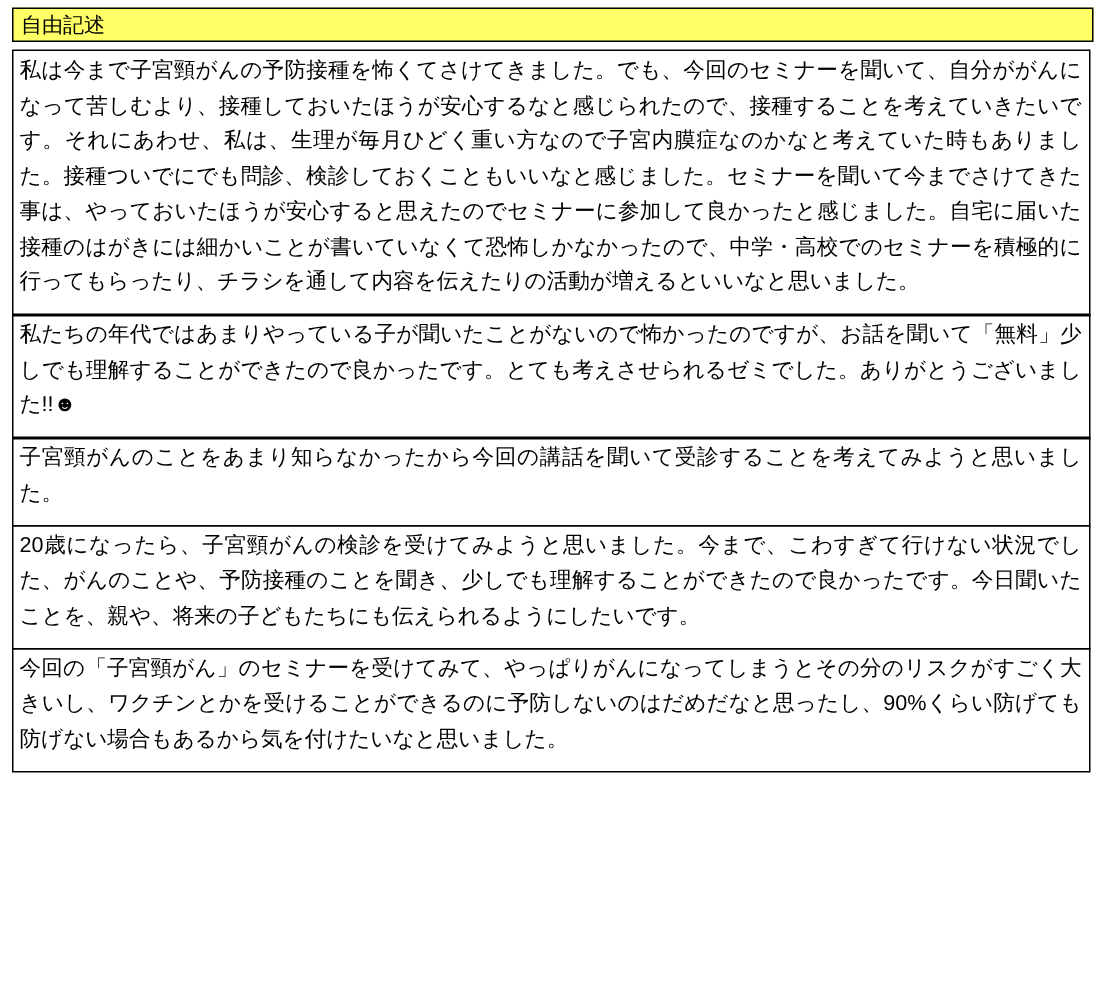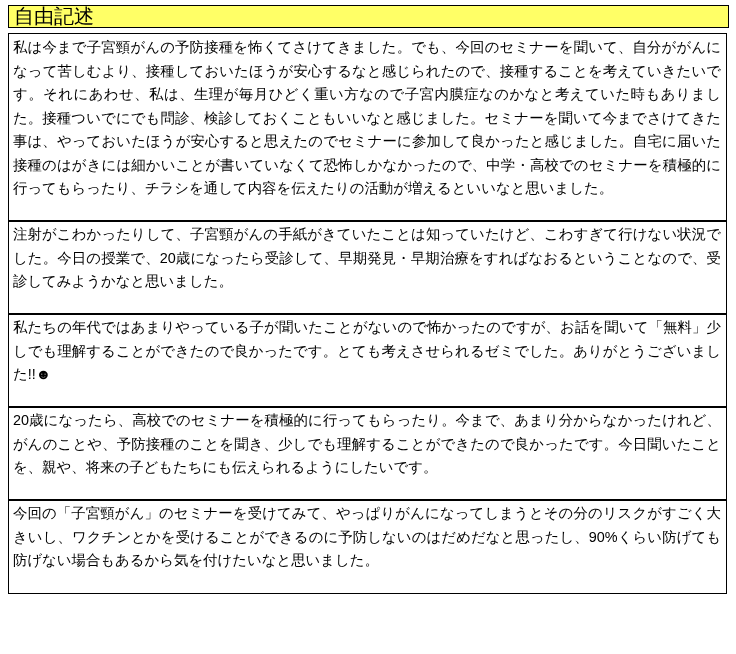--- a/index.html
+++ b/index.html
@@ -31,7 +31,7 @@
     width: 721px;
     background: var(--header-bg, #FFFF66);
     border: 1.5px solid var(--border-color, #000000);
-    font-size: 20px;
+    font-size: 14px;
     line-height: 19px;
     padding: 1px 20px 1px 5px;
     margin-bottom: 5px;

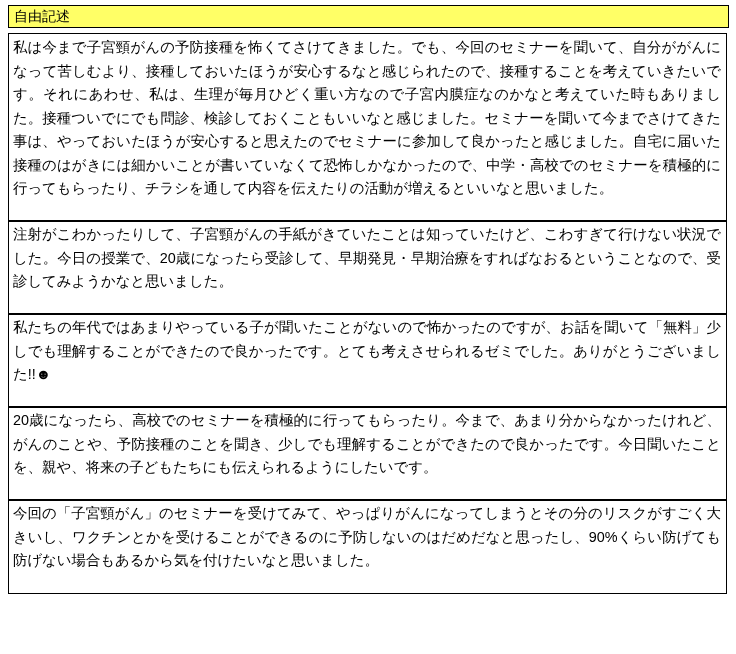--- a/index.html
+++ b/index.html
@@ -44,7 +44,7 @@
     width: 719px;
     border: 1.5px solid var(--border-color, #000000);
     margin-top: -1.5px;
-    padding: 2px 5px 20px 4px;
+    padding: 2px 5px 9px 4px;
     font-size: 14.4px;
     line-height: 23.5px;
     text-align: justify;

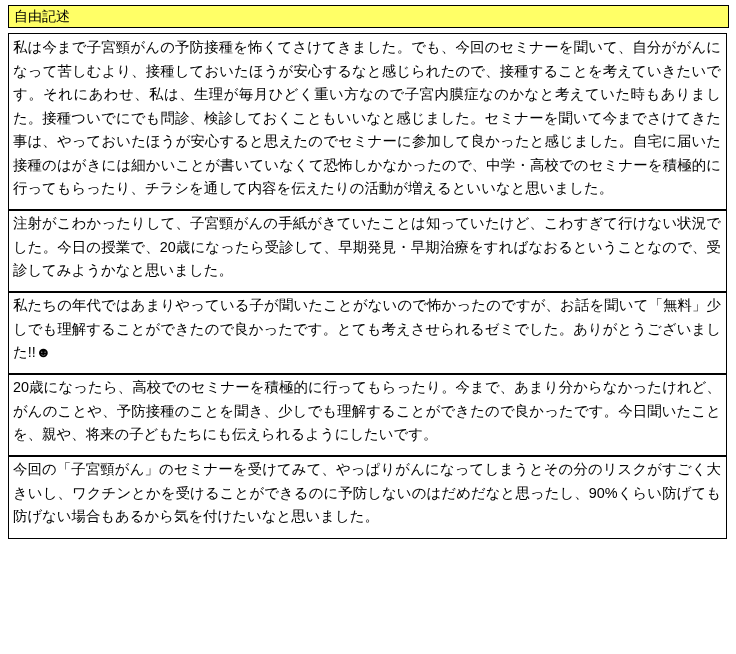--- a/index.html
+++ b/index.html
@@ -66,7 +66,6 @@
 
     <div class="response-table">
       <div class="response-row">私は今まで子宮頸がんの予防接種を怖くてさけてきました。でも、今回のセミナーを聞いて、自分ががんになって苦しむより、接種しておいたほうが安心するなと感じられたので、接種することを考えていきたいです。それにあわせ、私は、生理が毎月ひどく重い方なので子宮内膜症なのかなと考えていた時もありました。接種ついでにでも問診、検診しておくこともいいなと感じました。セミナーを聞いて今までさけてきた事は、やっておいたほうが安心すると思えたのでセミナーに参加して良かったと感じました。自宅に届いた接種のはがきには細かいことが書いていなくて恐怖しかなかったので、中学・高校でのセミナーを積極的に行ってもらったり、チラシを通して内容を伝えたりの活動が増えるといいなと思いました。</div>
-      <div class="response-row">注射がこわかったりして、子宮頸がんの手紙がきていたことは知っていたけど、こわすぎて行けない状況でした。今日の授業で、20歳になったら受診して、早期発見・早期治療をすればなおるということなので、受診してみようかなと思いました。</div>
       <div class="response-row">私たちの年代ではあまりやっている子が聞いたことがないので怖かったのですが、お話を聞いて「無料」少しでも理解することができたので良かったです。とても考えさせられるゼミでした。ありがとうございました!!☻</div>
       <div class="response-row">20歳になったら、高校でのセミナーを積極的に行ってもらったり。今まで、あまり分からなかったけれど、がんのことや、予防接種のことを聞き、少しでも理解することができたので良かったです。今日聞いたことを、親や、将来の子どもたちにも伝えられるようにしたいです。</div>
       <div class="response-row">今回の「子宮頸がん」のセミナーを受けてみて、やっぱりがんになってしまうとその分のリスクがすごく大きいし、ワクチンとかを受けることができるのに予防しないのはだめだなと思ったし、90%くらい防げても防げない場合もあるから気を付けたいなと思いました。</div>

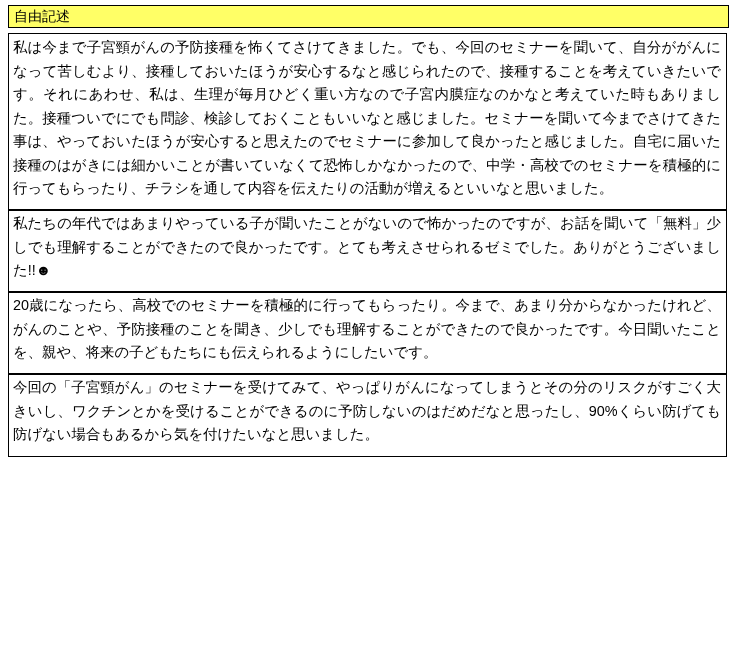--- a/index.html
+++ b/index.html
@@ -67,6 +67,7 @@
     <div class="response-table">
       <div class="response-row">私は今まで子宮頸がんの予防接種を怖くてさけてきました。でも、今回のセミナーを聞いて、自分ががんになって苦しむより、接種しておいたほうが安心するなと感じられたので、接種することを考えていきたいです。それにあわせ、私は、生理が毎月ひどく重い方なので子宮内膜症なのかなと考えていた時もありました。接種ついでにでも問診、検診しておくこともいいなと感じました。セミナーを聞いて今までさけてきた事は、やっておいたほうが安心すると思えたのでセミナーに参加して良かったと感じました。自宅に届いた接種のはがきには細かいことが書いていなくて恐怖しかなかったので、中学・高校でのセミナーを積極的に行ってもらったり、チラシを通して内容を伝えたりの活動が増えるといいなと思いました。</div>
       <div class="response-row">私たちの年代ではあまりやっている子が聞いたことがないので怖かったのですが、お話を聞いて「無料」少しでも理解することができたので良かったです。とても考えさせられるゼミでした。ありがとうございました!!☻</div>
+      <div class="response-row">子宮頸がんのことをあまり知らなかったから今回の講話を聞いて受診することを考えてみようと思いました。</div>
       <div class="response-row">20歳になったら、高校でのセミナーを積極的に行ってもらったり。今まで、あまり分からなかったけれど、がんのことや、予防接種のことを聞き、少しでも理解することができたので良かったです。今日聞いたことを、親や、将来の子どもたちにも伝えられるようにしたいです。</div>
       <div class="response-row">今回の「子宮頸がん」のセミナーを受けてみて、やっぱりがんになってしまうとその分のリスクがすごく大きいし、ワクチンとかを受けることができるのに予防しないのはだめだなと思ったし、90%くらい防げても防げない場合もあるから気を付けたいなと思いました。</div>
     </div>

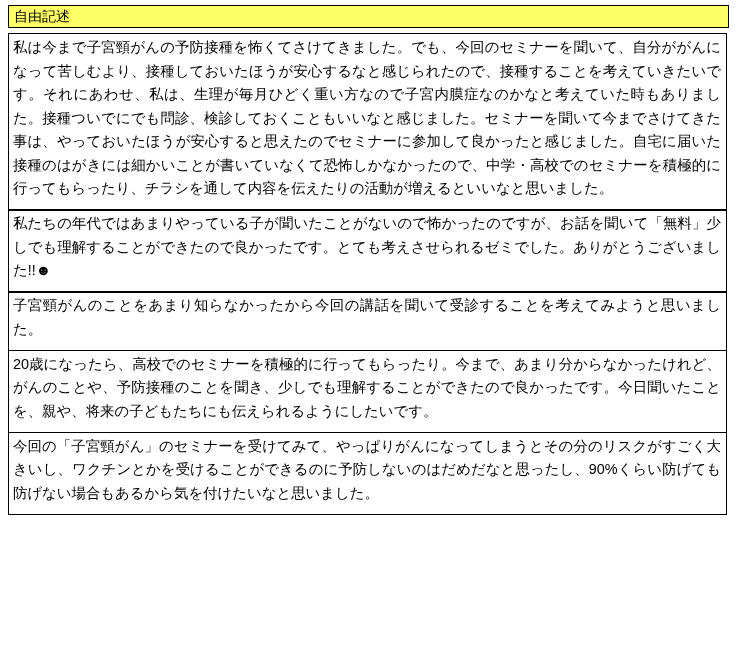--- a/index.html
+++ b/index.html
@@ -68,7 +68,7 @@
       <div class="response-row">私は今まで子宮頸がんの予防接種を怖くてさけてきました。でも、今回のセミナーを聞いて、自分ががんになって苦しむより、接種しておいたほうが安心するなと感じられたので、接種することを考えていきたいです。それにあわせ、私は、生理が毎月ひどく重い方なので子宮内膜症なのかなと考えていた時もありました。接種ついでにでも問診、検診しておくこともいいなと感じました。セミナーを聞いて今までさけてきた事は、やっておいたほうが安心すると思えたのでセミナーに参加して良かったと感じました。自宅に届いた接種のはがきには細かいことが書いていなくて恐怖しかなかったので、中学・高校でのセミナーを積極的に行ってもらったり、チラシを通して内容を伝えたりの活動が増えるといいなと思いました。</div>
       <div class="response-row">私たちの年代ではあまりやっている子が聞いたことがないので怖かったのですが、お話を聞いて「無料」少しでも理解することができたので良かったです。とても考えさせられるゼミでした。ありがとうございました!!☻</div>
       <div class="response-row">子宮頸がんのことをあまり知らなかったから今回の講話を聞いて受診することを考えてみようと思いました。</div>
-      <div class="response-row">20歳になったら、高校でのセミナーを積極的に行ってもらったり。今まで、あまり分からなかったけれど、がんのことや、予防接種のことを聞き、少しでも理解することができたので良かったです。今日聞いたことを、親や、将来の子どもたちにも伝えられるようにしたいです。</div>
+      <div class="response-row">20歳になったら、子宮頸がんの検診を受けてみようと思いました。今まで、こわすぎて行けない状況でした、がんのことや、予防接種のことを聞き、少しでも理解することができたので良かったです。今日聞いたことを、親や、将来の子どもたちにも伝えられるようにしたいです。</div>
       <div class="response-row">今回の「子宮頸がん」のセミナーを受けてみて、やっぱりがんになってしまうとその分のリスクがすごく大きいし、ワクチンとかを受けることができるのに予防しないのはだめだなと思ったし、90%くらい防げても防げない場合もあるから気を付けたいなと思いました。</div>
     </div>
 

